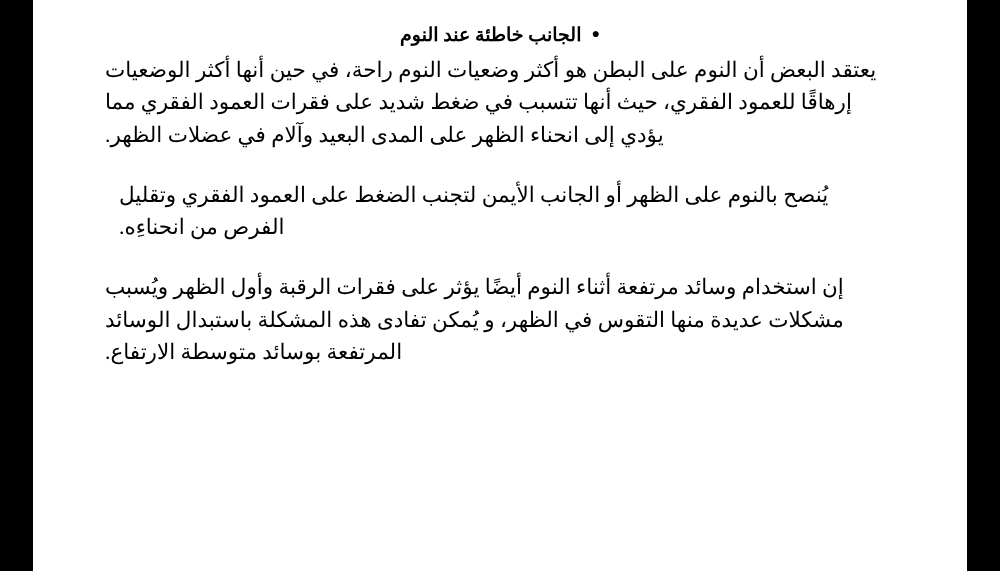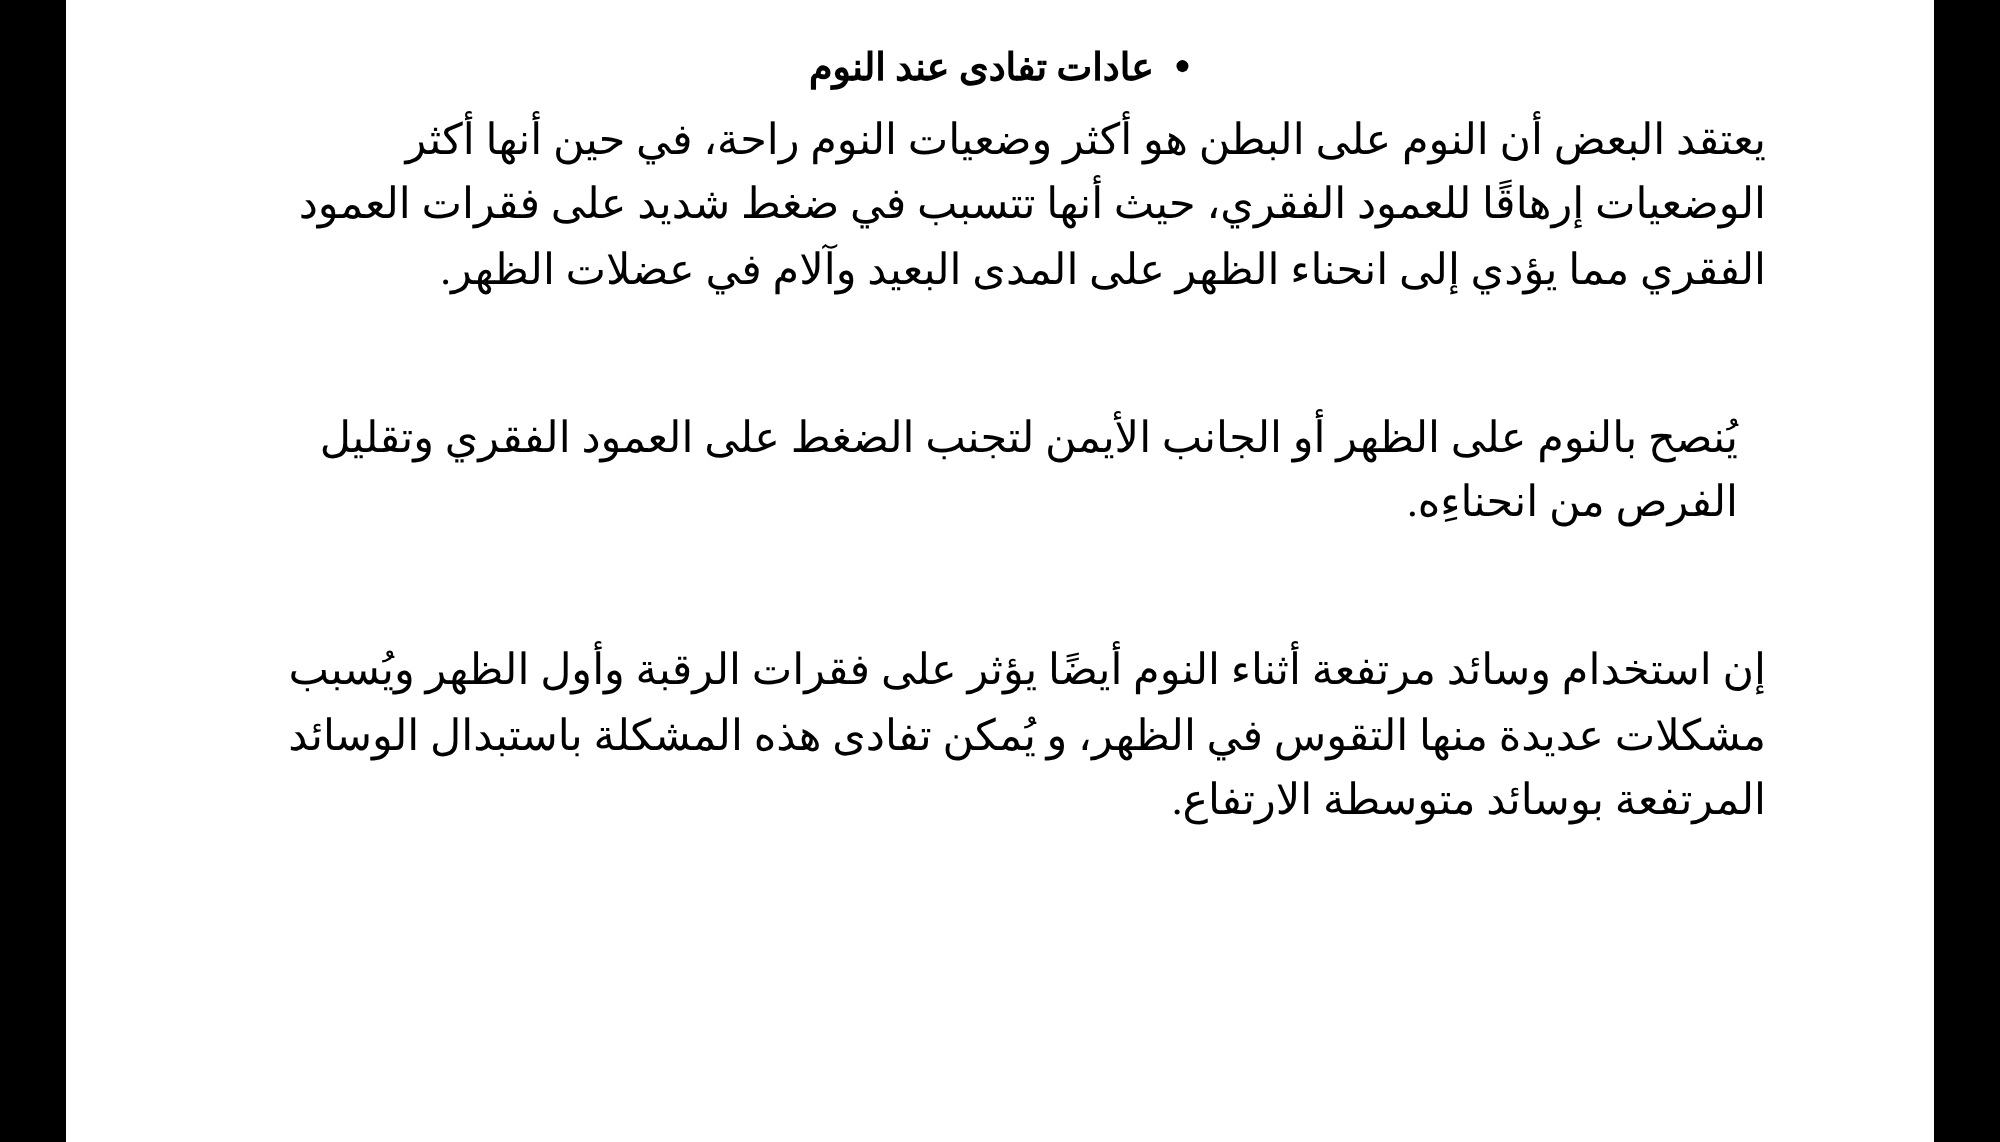--- a/index.html
+++ b/index.html
@@ -87,7 +87,7 @@
 
       <div class="bullet-line">
         <span class="bullet-dot">●</span>
-        <span>عادات تفادى عند النوم</span>
+        <span>الجانب خاطئة عند النوم</span>
       </div>
 
       <p class="para p1">يعتقد البعض أن النوم على البطن هو أكثر وضعيات النوم راحة، في حين أنها أكثر الوضعيات إرهاقًا للعمود الفقري، حيث أنها تتسبب في ضغط شديد على فقرات العمود الفقري مما يؤدي إلى انحناء الظهر على المدى البعيد وآلام في عضلات الظهر.</p>

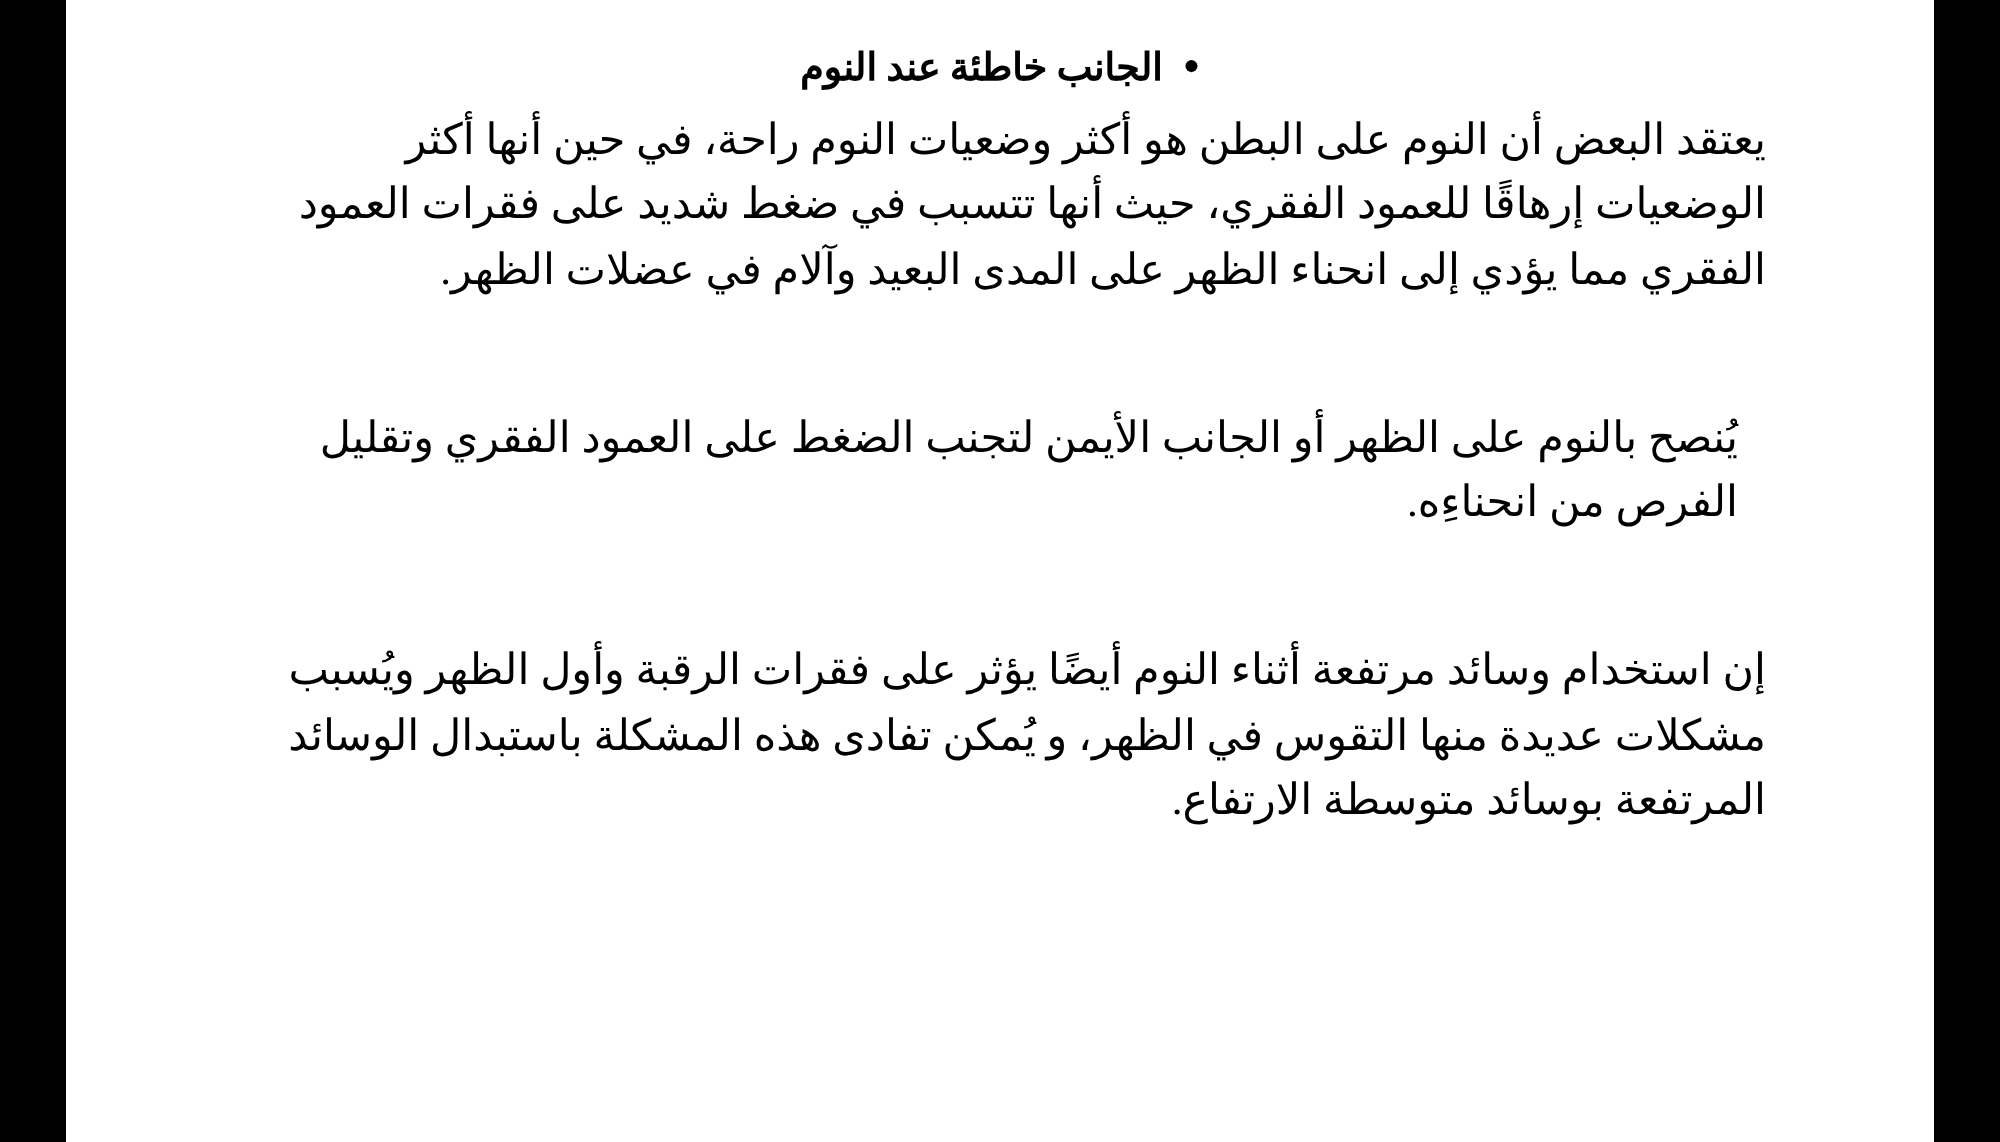--- a/index.html
+++ b/index.html
@@ -55,8 +55,8 @@
   .para {
     font-size: 21.5px;
     line-height: 1.52;
-    text-align: right;
-    margin: 12px;
+    text-align: left;
+    margin: 0;
     padding: 0;
   }
   .para.p1 {

